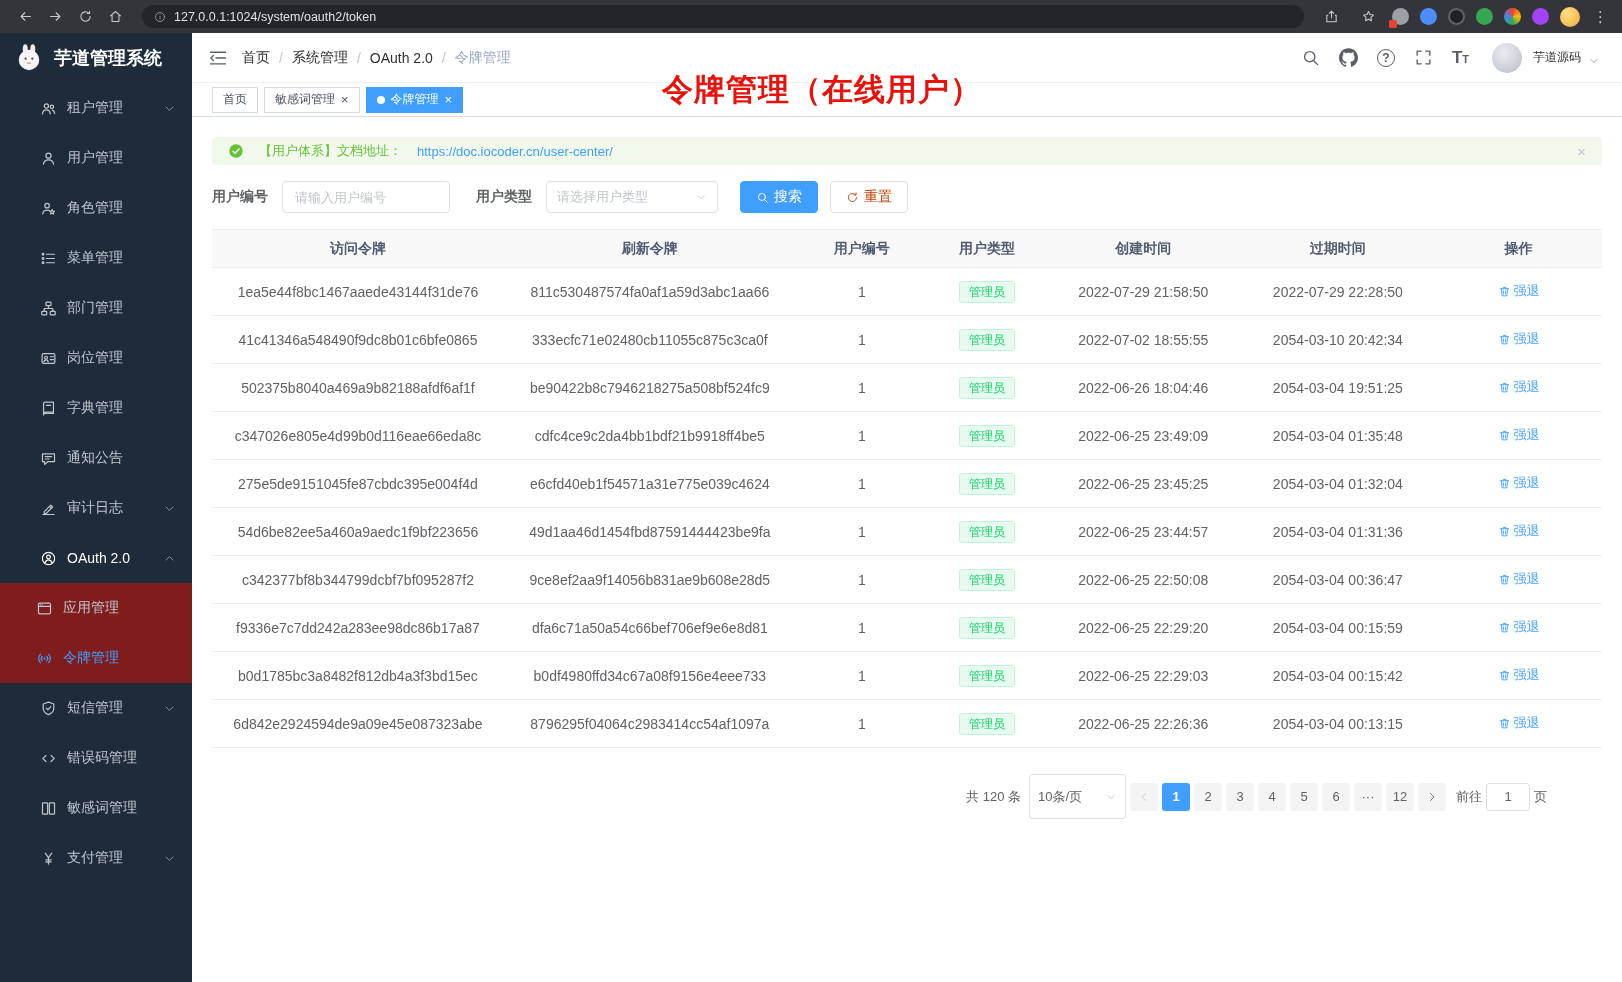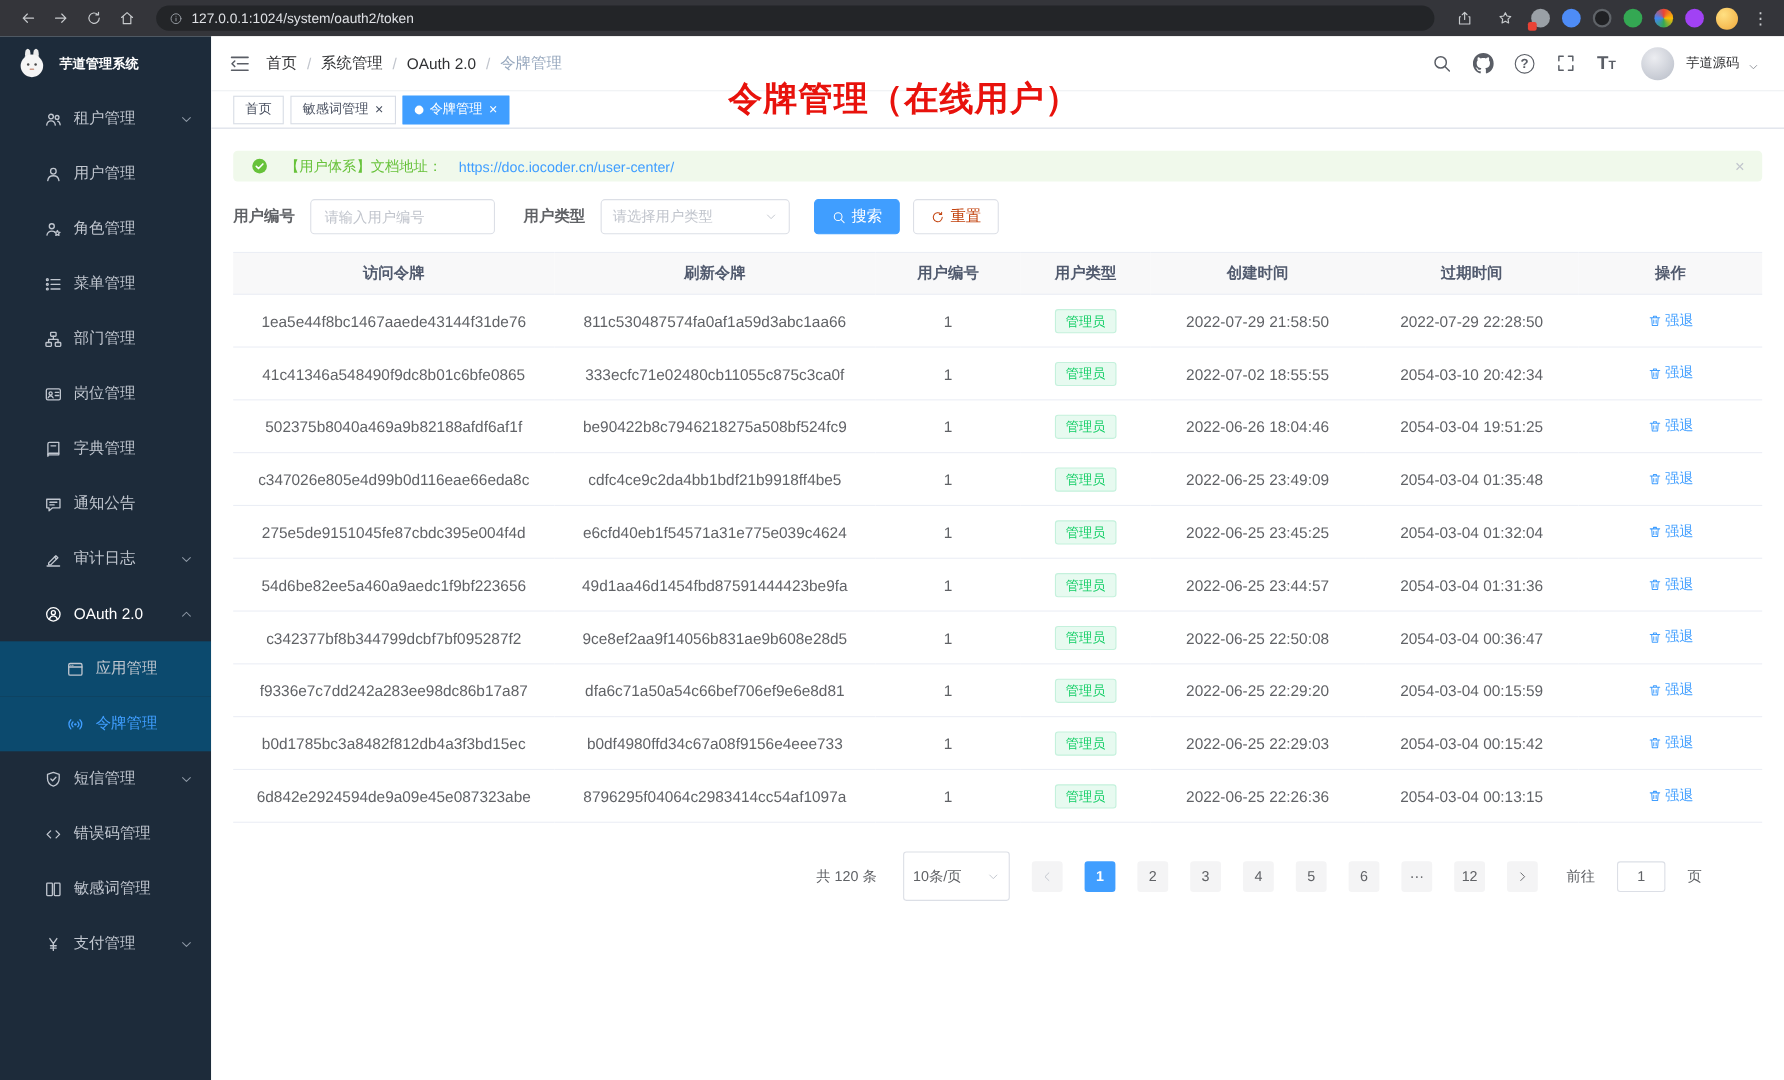--- a/index.html
+++ b/index.html
@@ -28,7 +28,7 @@
 .sidebar{width:192px;flex-shrink:0;background:#1d2b3a;color:#c0c6cf;overflow:hidden}
 .logo{height:50px;display:flex;align-items:center;gap:10px;padding:0 14px}
 .logo svg{width:30px;height:30px}
-.logo-title{color:#fff;font-size:12px;font-weight:bold}
+.logo-title{color:#fff;font-size:18px;font-weight:bold}
 .menu-item{height:50px;display:flex;align-items:center;gap:10px;padding:0 16px 0 40px;font-size:14px;cursor:pointer}
 .menu-item .mi-icon{width:17px;height:17px;flex-shrink:0}
 .mi-label{flex:1;white-space:nowrap}

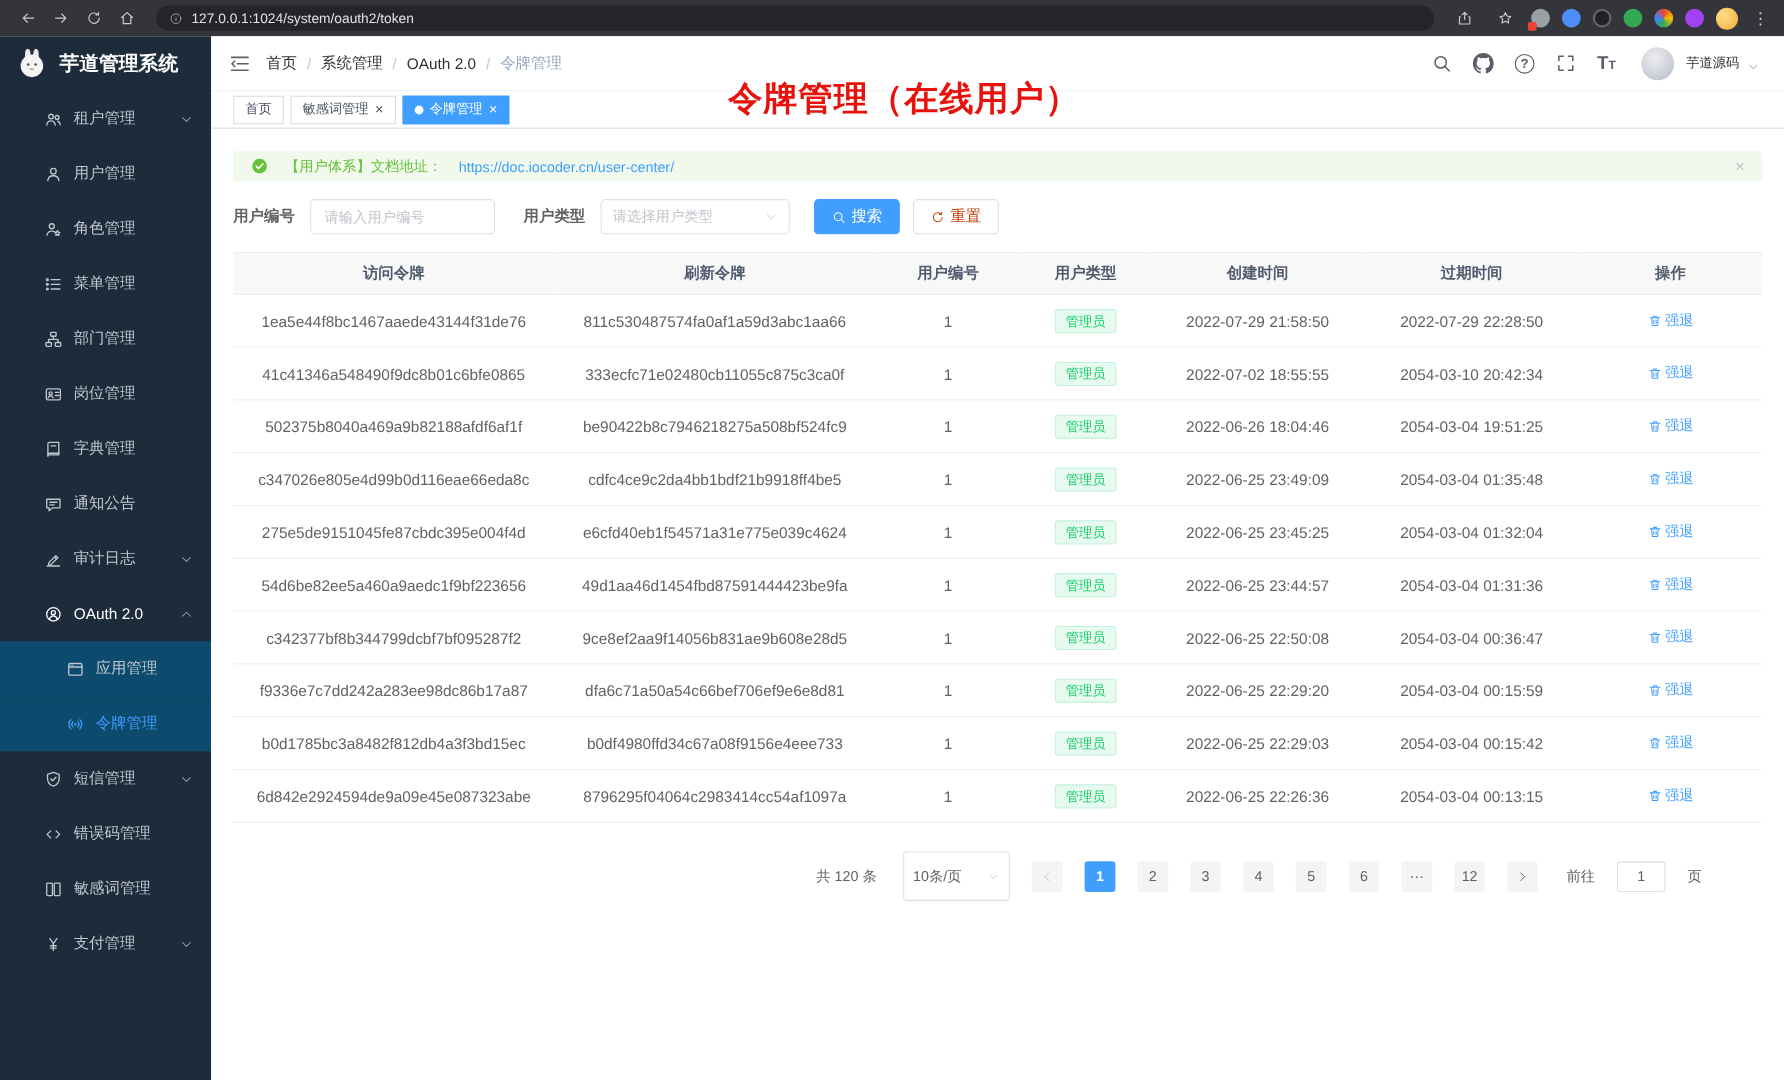--- a/index.html
+++ b/index.html
@@ -34,7 +34,7 @@
 .mi-label{flex:1;white-space:nowrap}
 .mi-chev{width:13px;height:13px;color:#8d98a5}
 .mi-chev.up{transform:rotate(180deg)}
-.menu-item.sub{padding-left:60px;background:#0c4a6e}
+.menu-item.sub{padding-left:36px;background:#7f1d1d}
 .menu-item.active{color:#409eff}
 .menu-item.open{color:#fff}
 

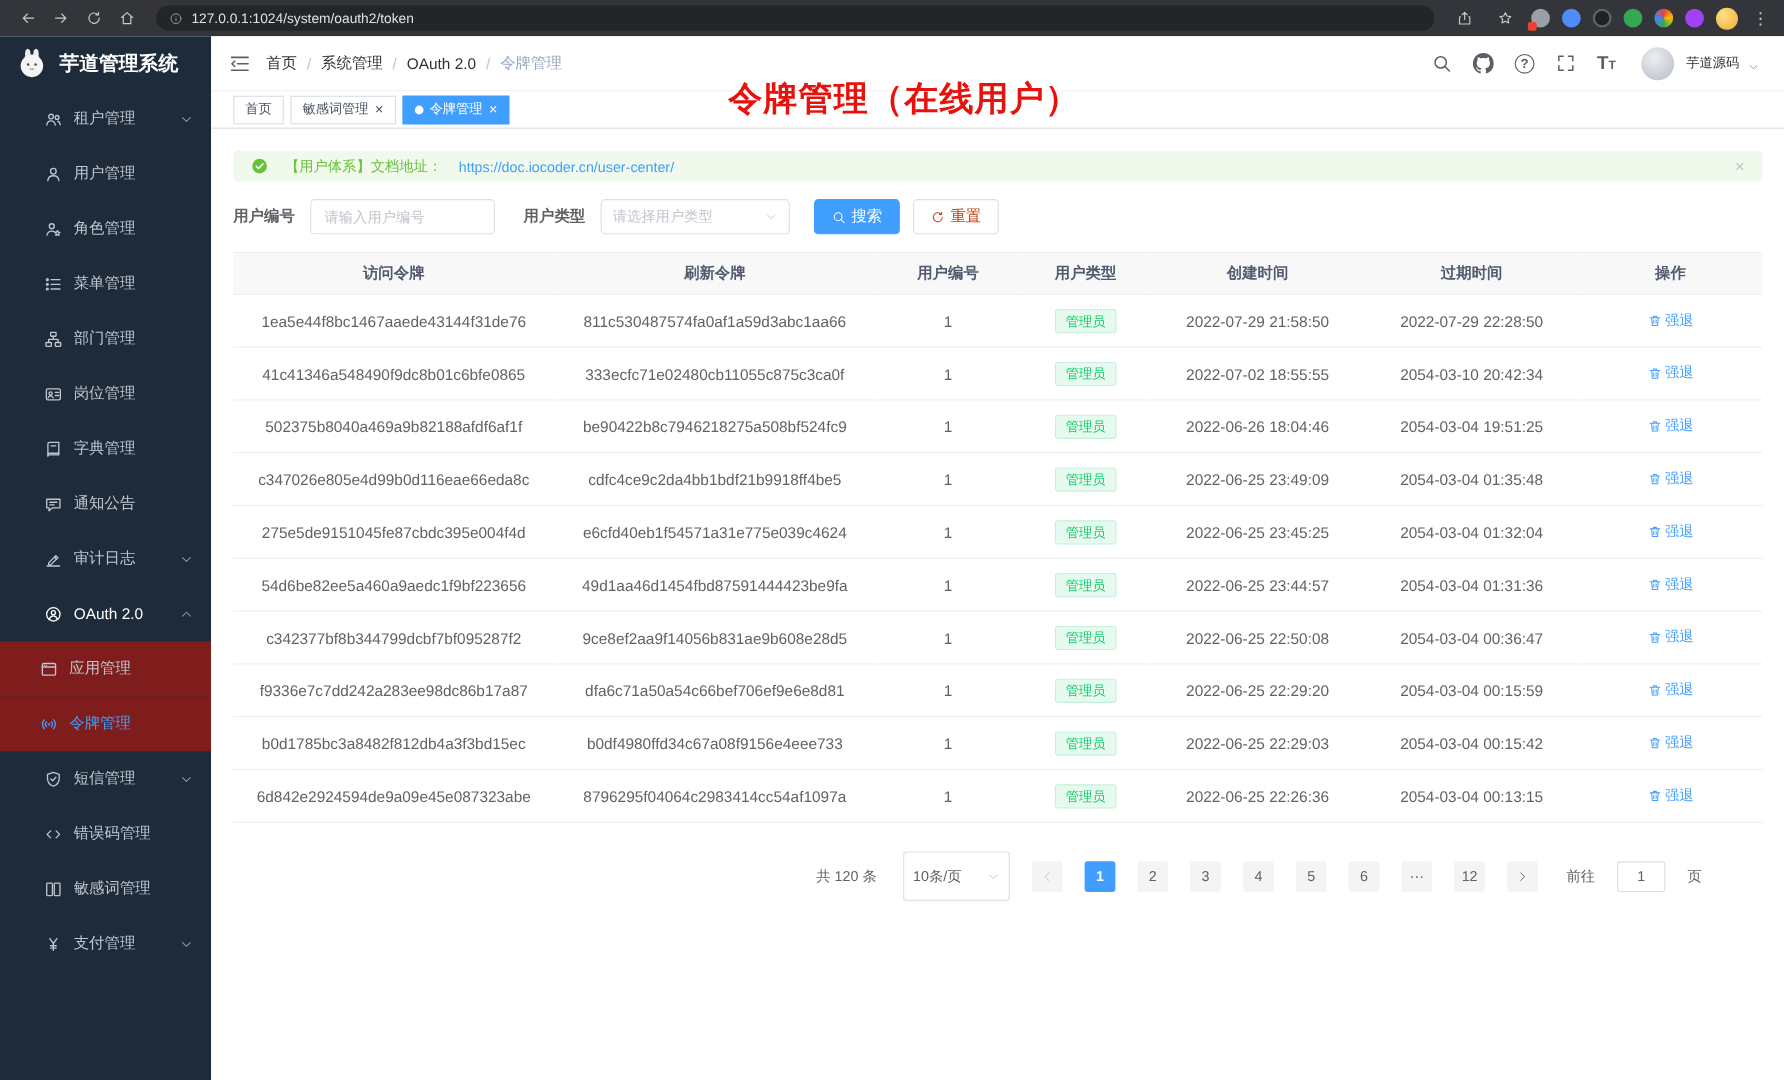--- a/index.html
+++ b/index.html
@@ -92,7 +92,7 @@
 .action-link{color:#409eff;font-size:13px;display:inline-flex;align-items:center;gap:3px;cursor:pointer;text-decoration:none}
 .action-link svg{width:13px;height:13px}
 
-.pagination{display:flex;align-items:center;justify-content:flex-end;gap:20px;margin:26px 55px 0 0;font-size:13px;color:#606266}
+.pagination{display:flex;align-items:center;justify-content:flex-end;gap:4px;margin:26px 55px 0 0;font-size:13px;color:#606266}
 .pg-total{margin-right:4px}
 .pg-size{width:97px;height:45px;border:1px solid #dcdfe6;border-radius:3px;display:flex;align-items:center;justify-content:space-between;padding:0 8px;cursor:pointer}
 .pg-btn{min-width:28px;height:28px;border:none;border-radius:3px;background:#f4f4f5;color:#606266;font-size:13px;display:inline-flex;align-items:center;justify-content:center;cursor:pointer;padding:0 4px}

